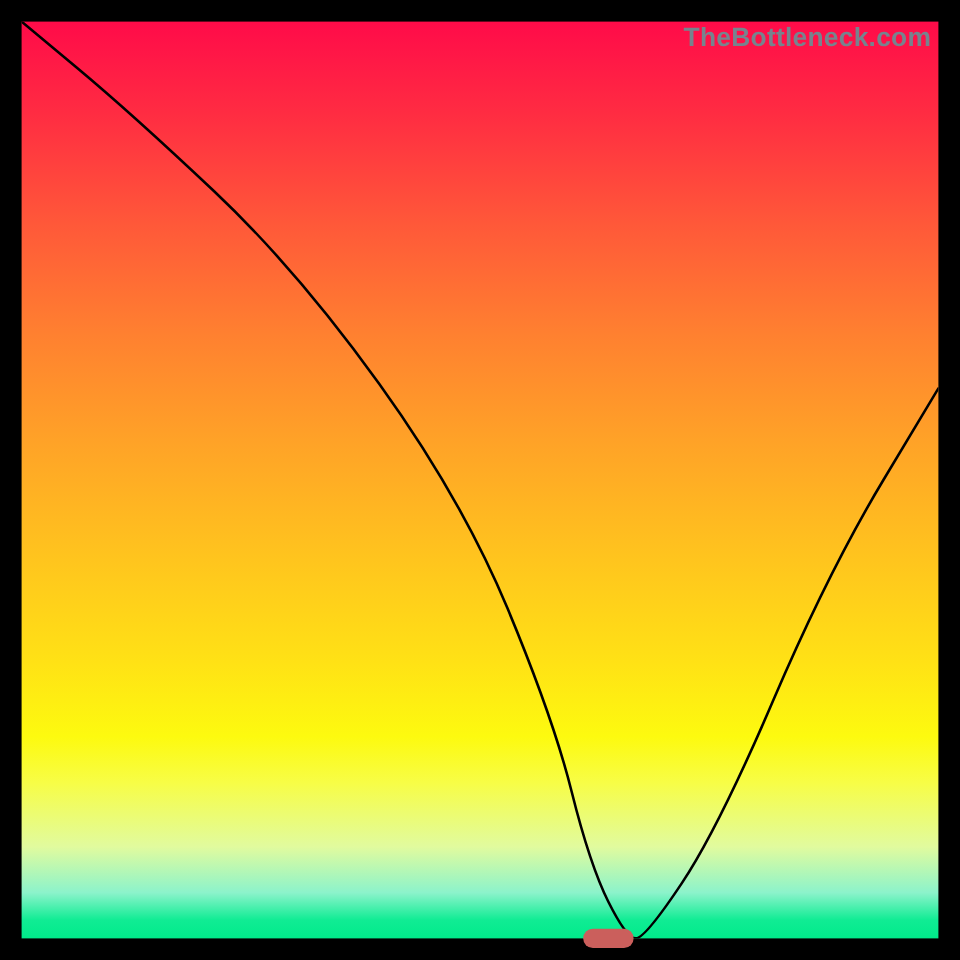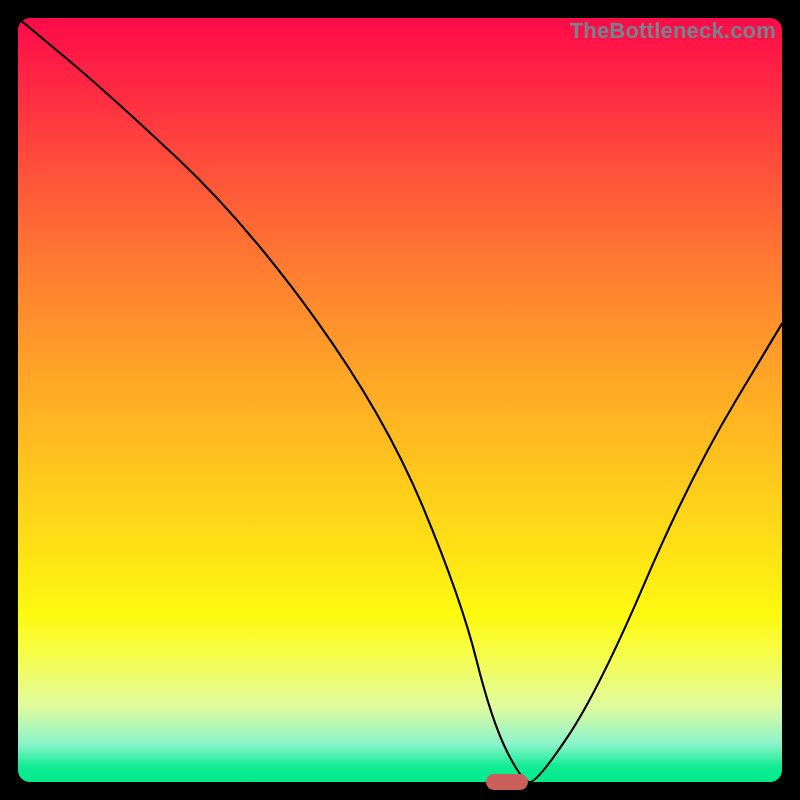--- a/index.html
+++ b/index.html
@@ -37,7 +37,6 @@
       #10ec94 98%,
       #00eb8a 100%
     );
-    border-radius: 12px;
   }
   .watermark {
     position: absolute;

